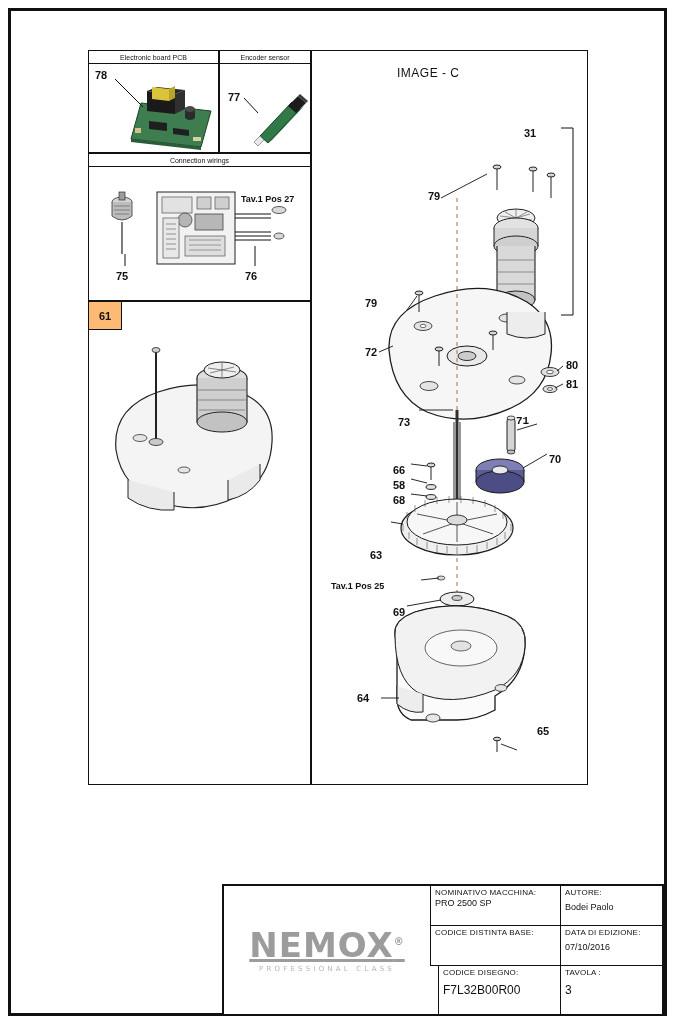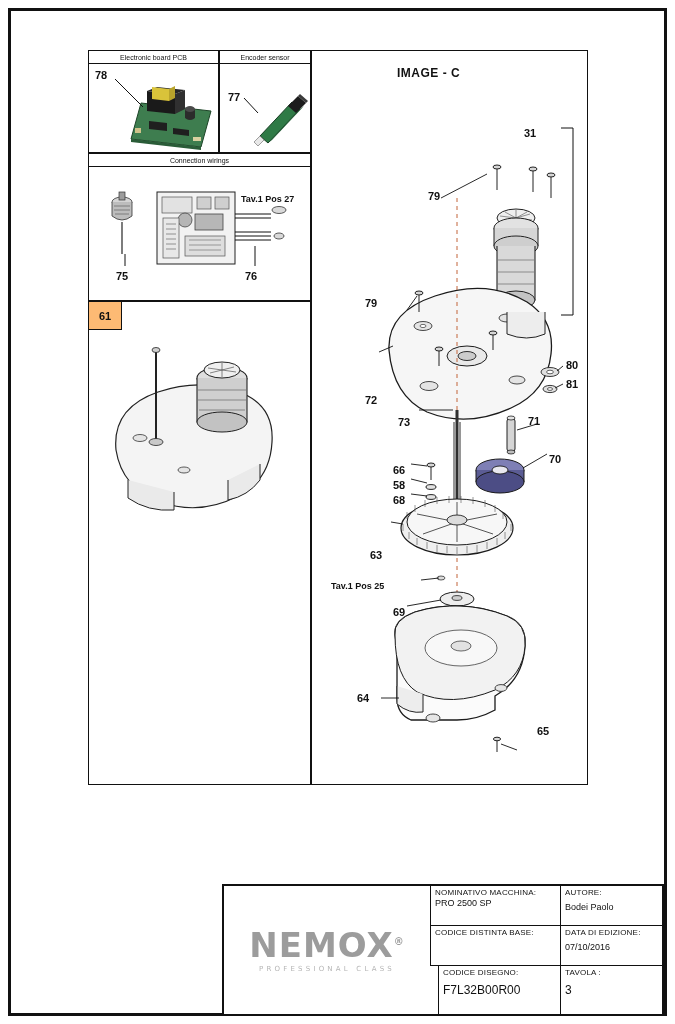--- a/index.html
+++ b/index.html
@@ -26,7 +26,7 @@
     position:absolute;border:1px solid #111;box-sizing:border-box;
     font-size:11px;font-weight:bold;text-align:center;color:#111;background:#fdba74;
   }
-  .imglabel{position:absolute;font-size:12px;font-weight:bold;letter-spacing:.5px;color:#111;}
+  .imglabel{position:absolute;font-size:12px;font-weight:normal;letter-spacing:.5px;color:#111;}
   .tavlabel{position:absolute;font-size:9px;font-weight:bold;color:#111;}
   
   .titleblock{

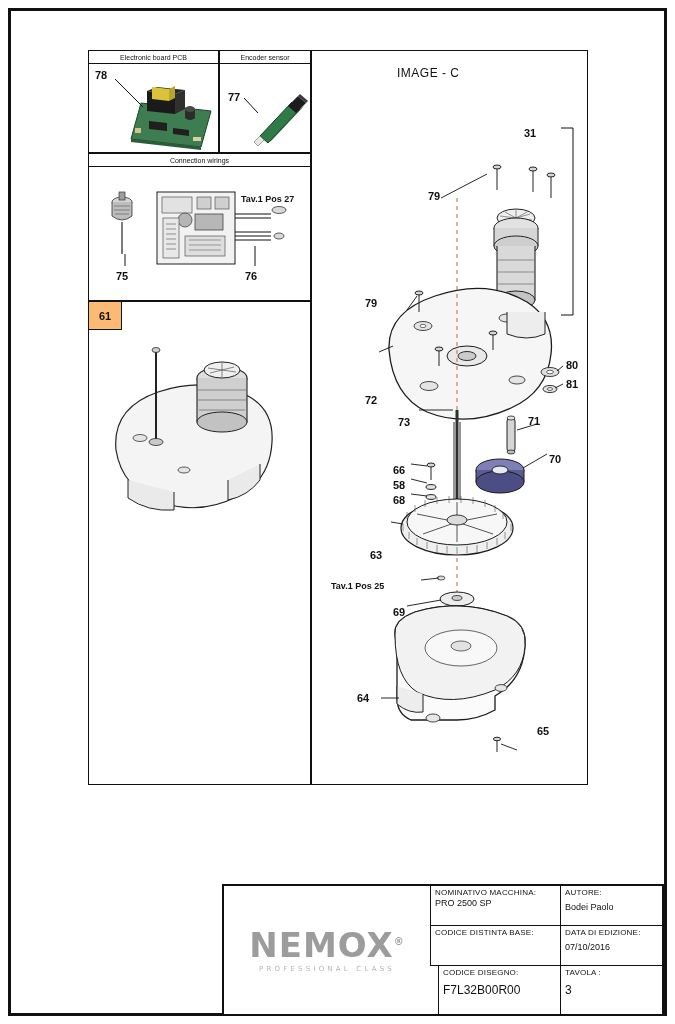--- a/index.html
+++ b/index.html
@@ -394,7 +394,7 @@
   <div class="callout" style="left:524px;top:127px;">31</div>
   <div class="callout" style="left:428px;top:190px;">79</div>
   <div class="callout" style="left:365px;top:297px;">79</div>
-  <div class="callout" style="left:365px;top:346px;margin-top:48px;">72</div>
+  <div class="callout" style="left:365px;top:346px;">72</div>
   <div class="callout" style="left:398px;top:416px;">73</div>
   <div class="callout" style="left:566px;top:359px;">80</div>
   <div class="callout" style="left:566px;top:378px;">81</div>

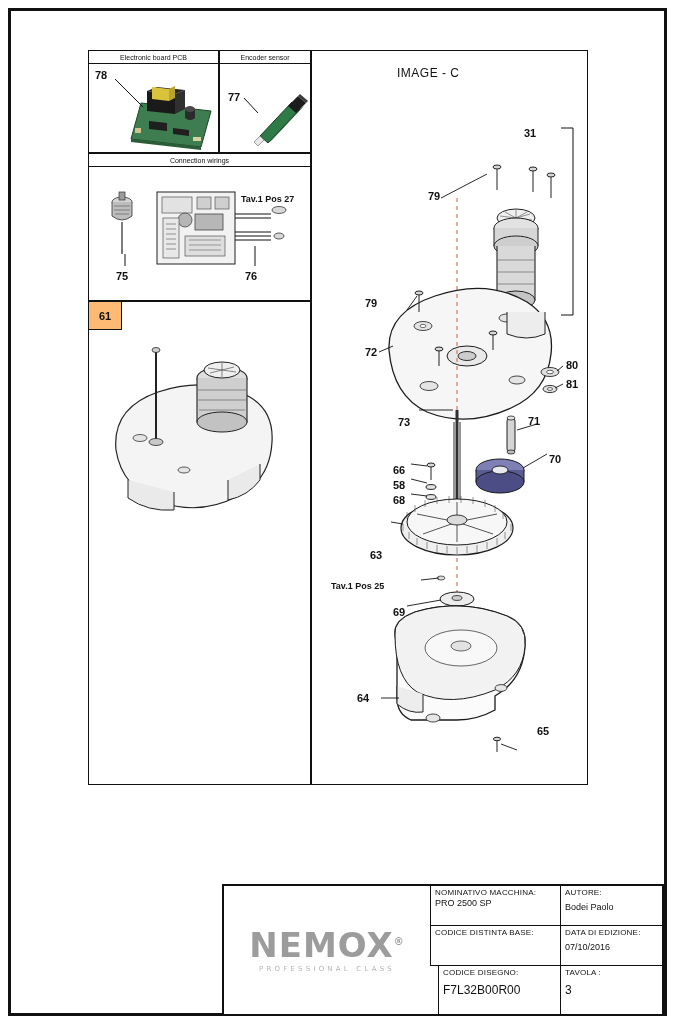--- a/index.html
+++ b/index.html
@@ -398,7 +398,7 @@
   <div class="callout" style="left:398px;top:416px;">73</div>
   <div class="callout" style="left:566px;top:359px;">80</div>
   <div class="callout" style="left:566px;top:378px;">81</div>
-  <div class="callout" style="left:528px;top:415px;">71</div>
+  <div class="callout" style="left:516px;top:415px;font-family:Liberation Mono, monospace;">71</div>
   <div class="callout" style="left:549px;top:453px;">70</div>
   <div class="callout" style="left:393px;top:464px;">66</div>
   <div class="callout" style="left:393px;top:479px;">58</div>

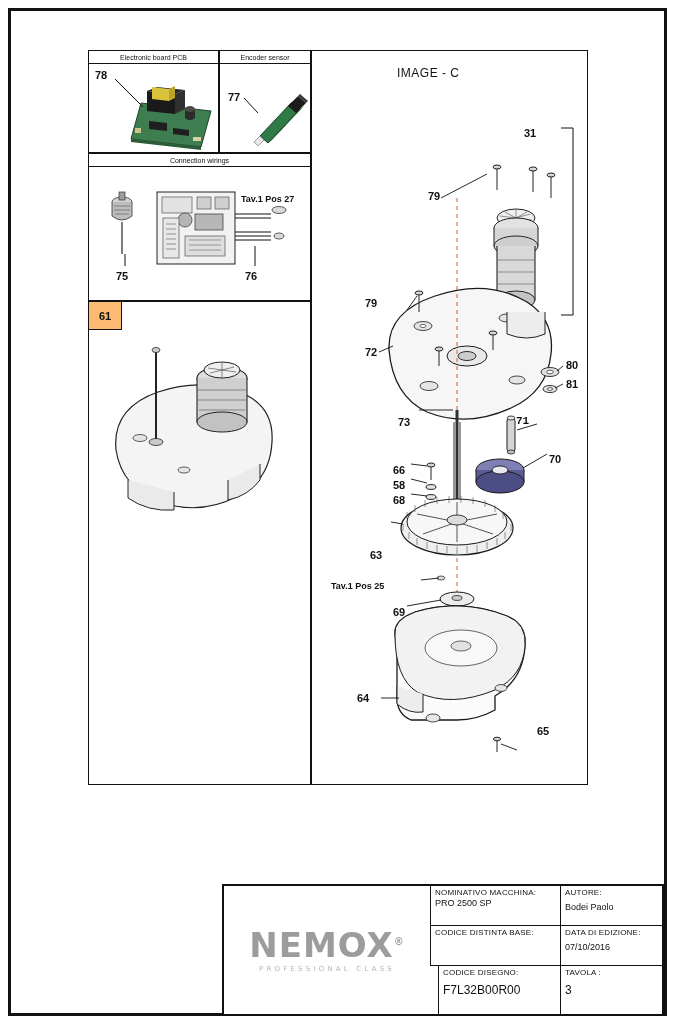--- a/index.html
+++ b/index.html
@@ -40,7 +40,7 @@
   .nemox{
     font-family:"DejaVu Sans", sans-serif;
     font-size:34px;font-weight:bold;color:#9c9c9c;letter-spacing:1px;
-    position:relative;line-height:1;
+    position:relative;line-height:1;text-decoration:underline;
   }
   .nemox .reg{font-size:10px;vertical-align:super;}
   .nemox-sub{

